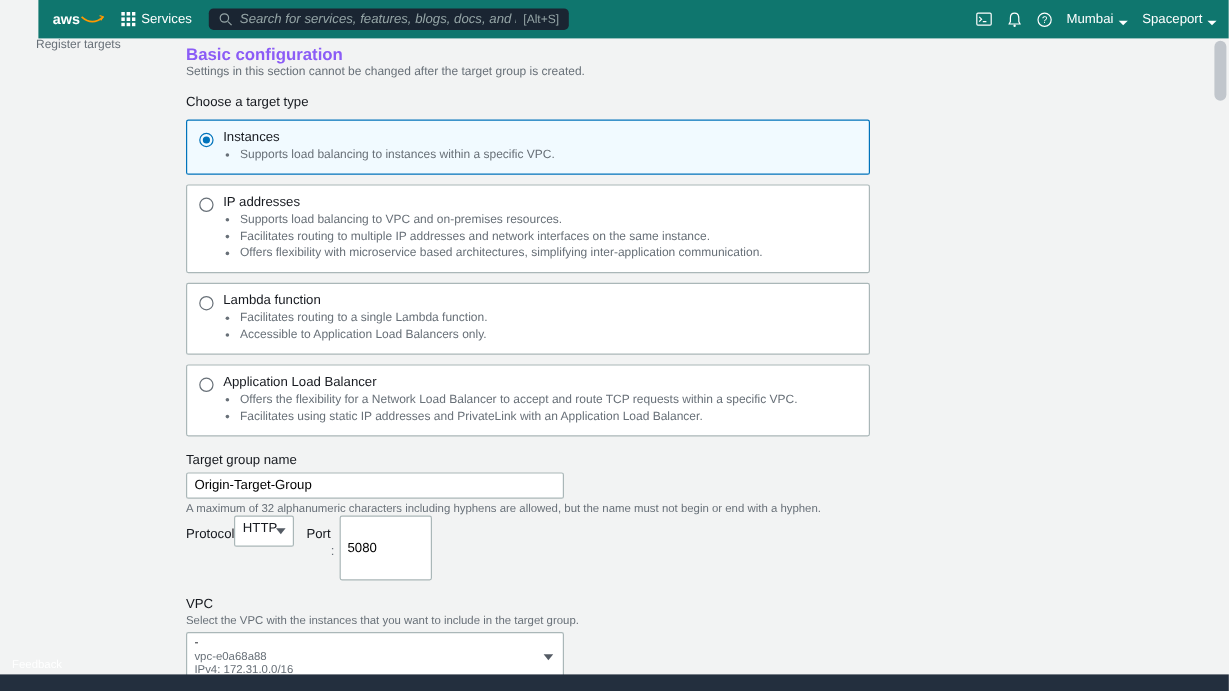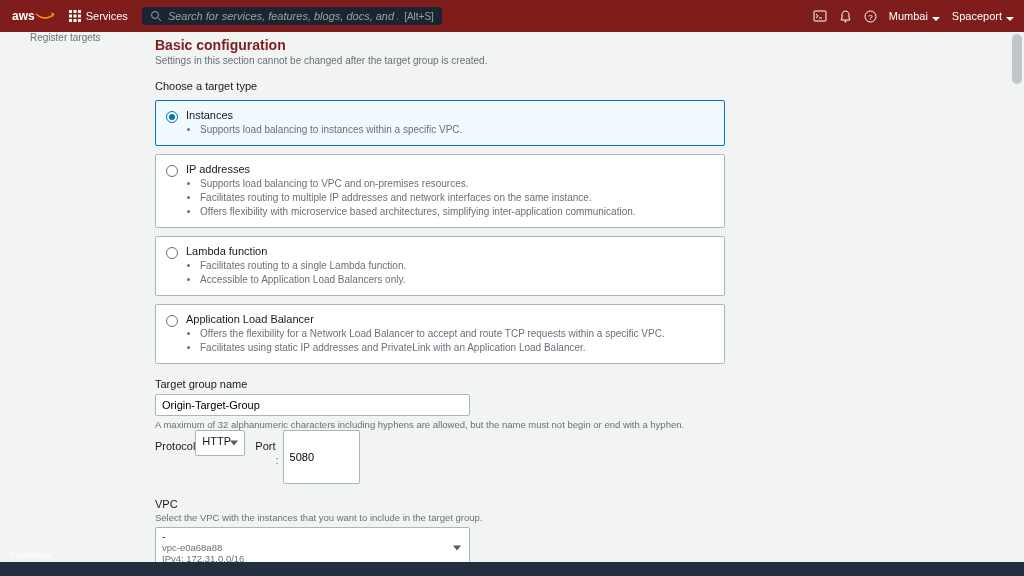--- a/index.html
+++ b/index.html
@@ -5,7 +5,7 @@
     * { margin: 0; padding: 0; box-sizing: border-box; }
     body { font-family: "Amazon Ember", Arial, sans-serif; font-size: 12px; background: #f2f3f3; color: #16191f; width: 1024px; height: 576px; overflow: hidden; position: relative; }
     
-    .top-nav { background: #7f1d1d; height: 32px; display: flex; align-items: center; padding: 0 10px; gap: 8px; }
+    .top-nav { background: #0f766e; height: 32px; display: flex; align-items: center; padding: 0 10px; gap: 8px; margin-left: 32px; }
     .aws-logo { display: flex; align-items: center; }
     .aws-text { color: #fff; font-size: 12px; font-weight: 600; margin-left: 2px; }
     .aws-smile { width: 20px; height: 12px; }

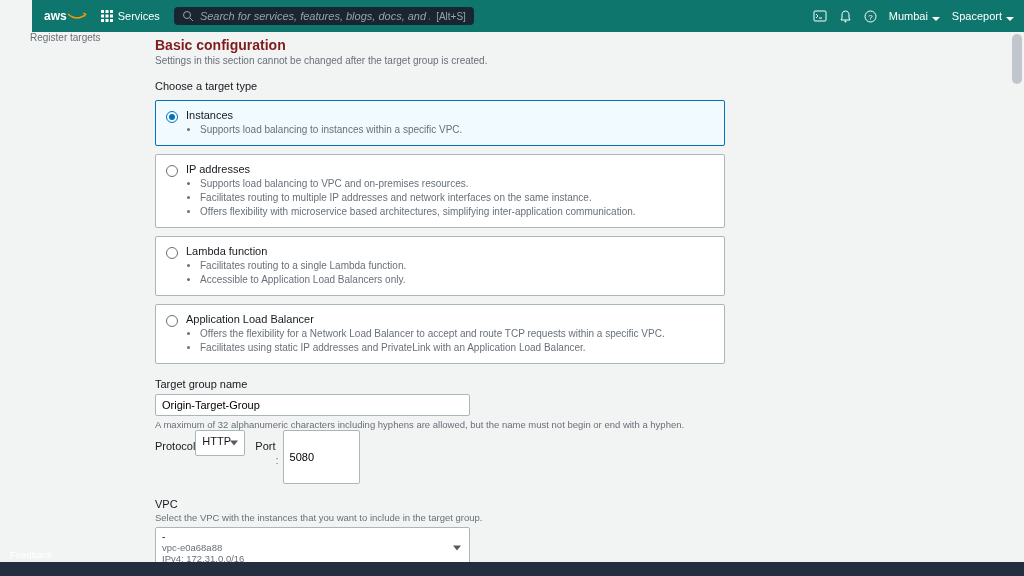--- a/index.html
+++ b/index.html
@@ -24,7 +24,7 @@
     .sidebar-frag { position: absolute; left: 30px; top: 0; color: #687078; font-size: 10px; }
     .main-content { margin-left: 140px; width: 600px; padding: 5px 15px 20px 15px; }
     
-    .section-title { font-size: 14px; font-weight: 700; color: #7f1d1d; }
+    .section-title { font-size: 14px; font-weight: 700; color: #8b5cf6; }
     .section-desc { font-size: 10px; color: #687078; margin-top: 2px; }
     .field-label { font-size: 11px; font-weight: 400; color: #16191f; margin-top: 14px; margin-bottom: 4px; }
     

